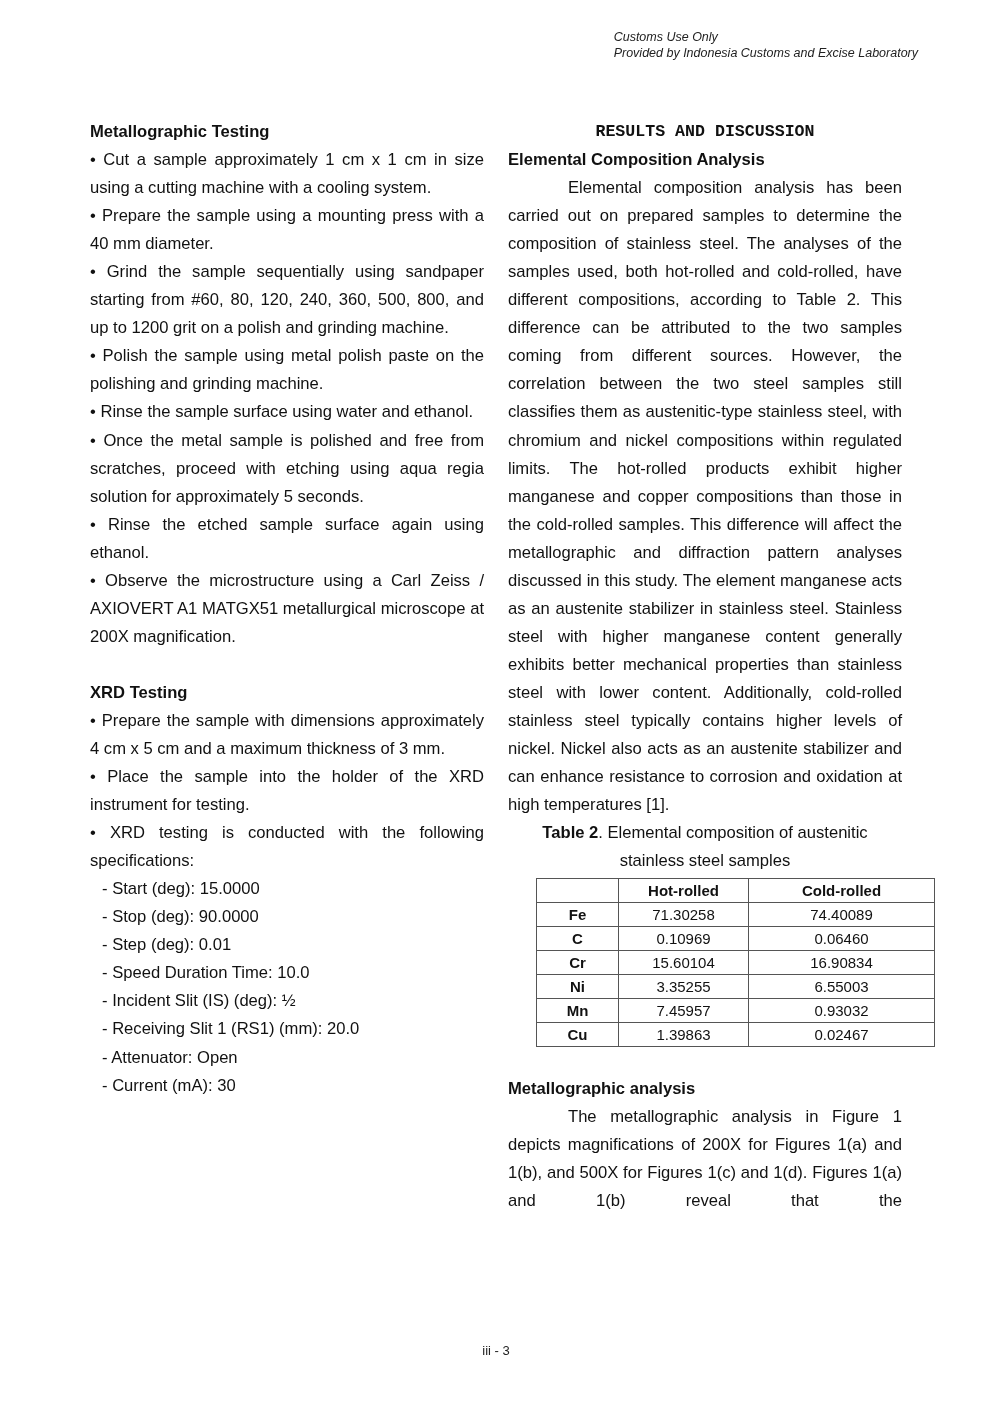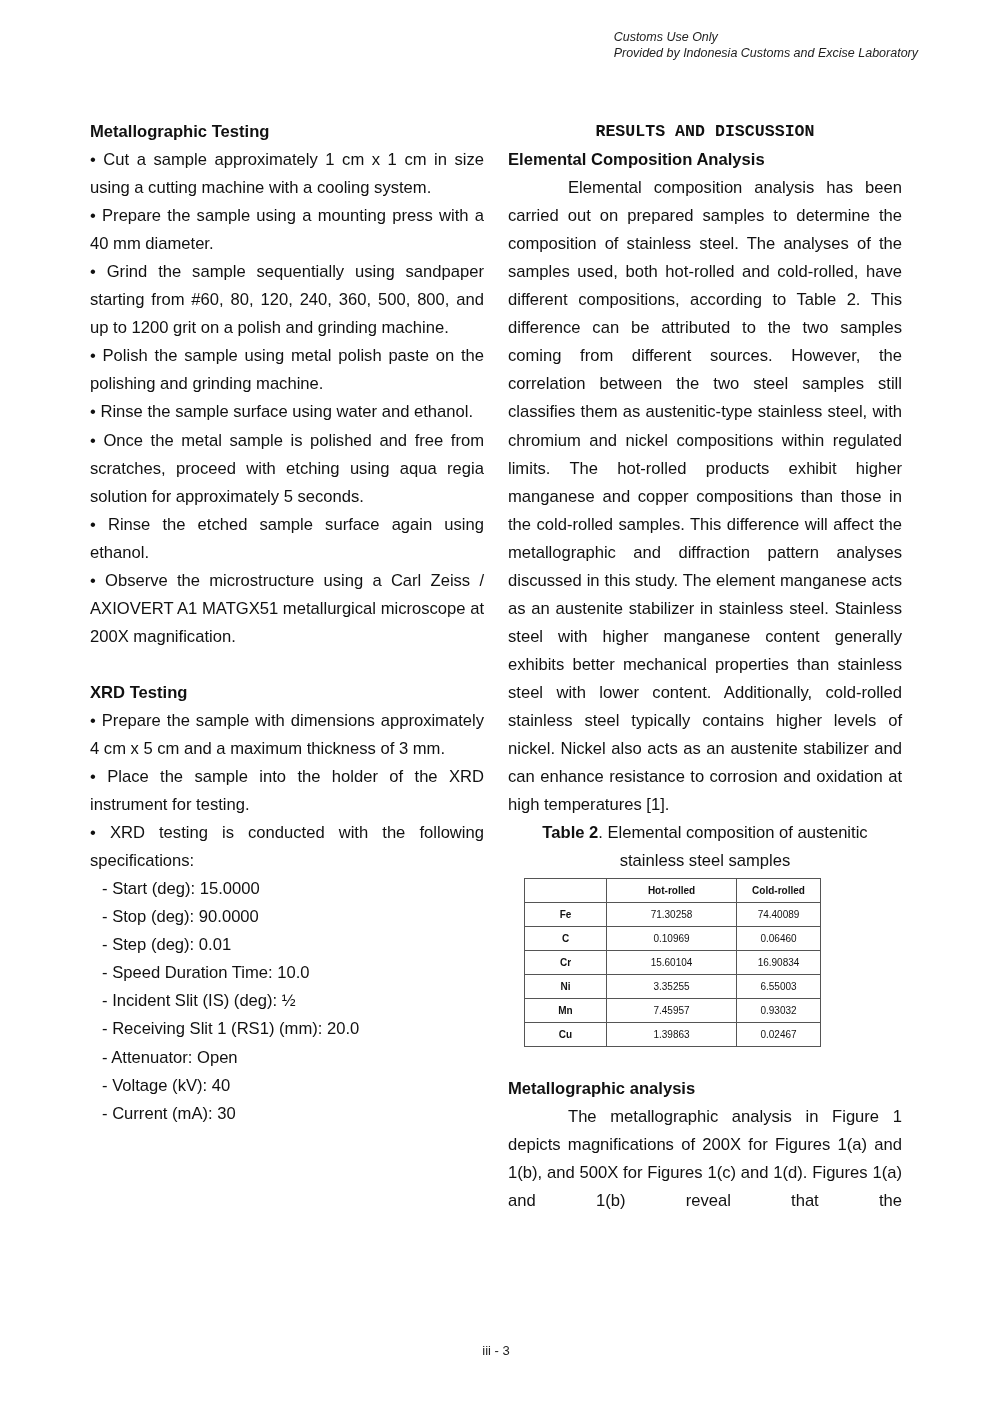--- a/index.html
+++ b/index.html
@@ -17,7 +17,7 @@
   .gap { height: 28px; }
   .spec { padding-left: 12px; margin: 0; text-align: left; }
   .caption { text-align: center; margin: 0 0 3px 0; }
-  table { border-collapse: collapse; margin-left: 16px; width: 297px; font-size: 10px; }
+  table { border-collapse: collapse; margin-left: 28px; width: 399px; font-size: 15px; }
   td, th { border: 1px solid #555; height: 23px; padding: 0; text-align: center; line-height: 22px; }
   th { font-weight: bold; }
   td.el { font-weight: bold; width: 81px; }

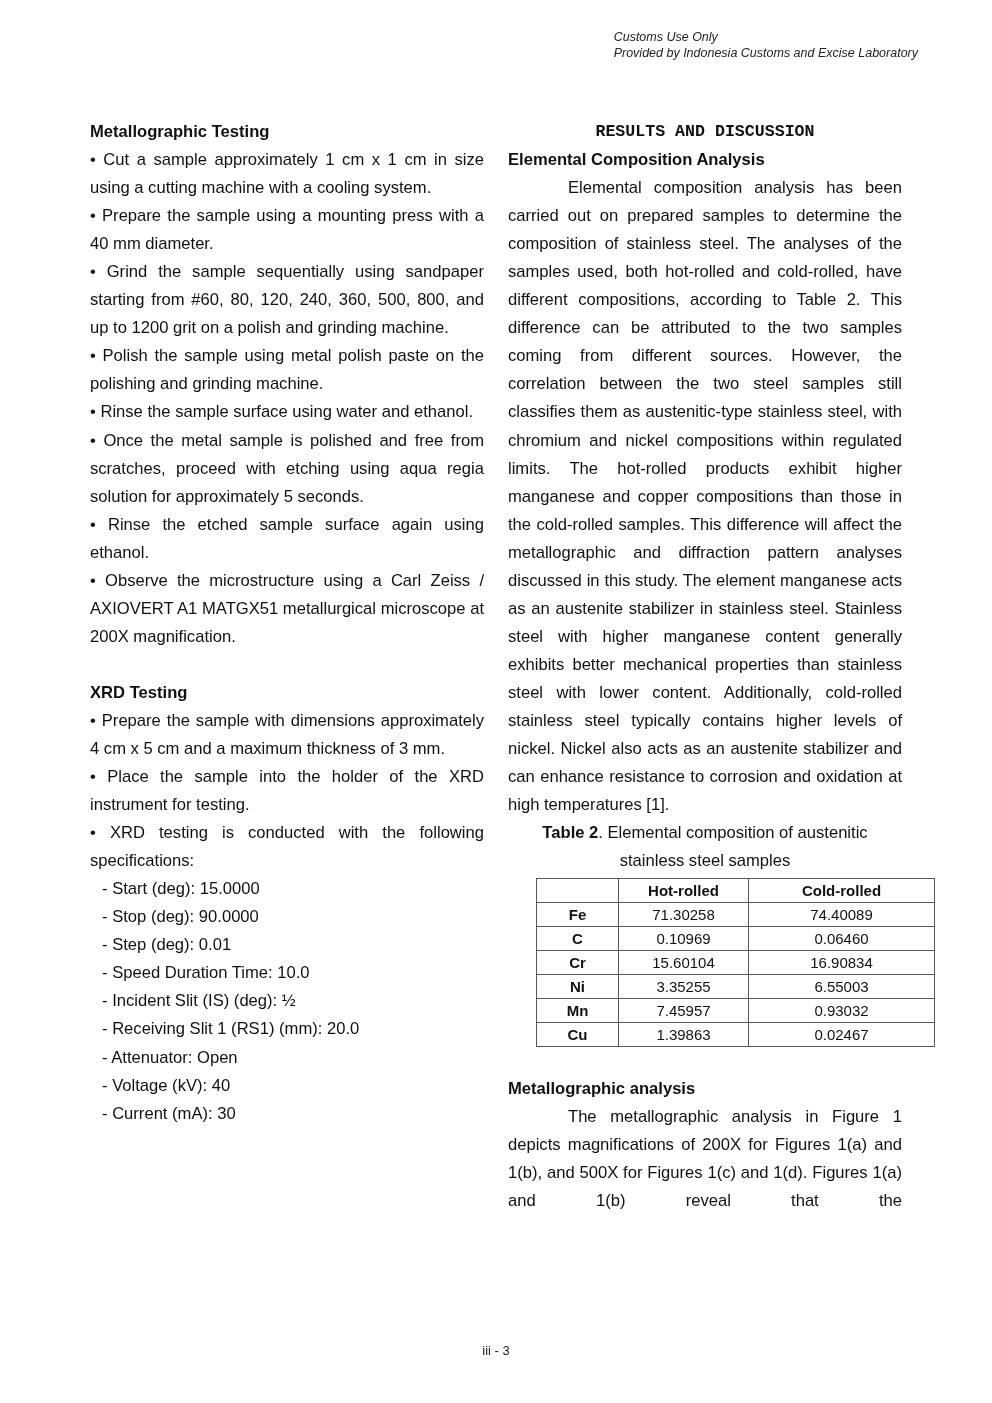--- a/index.html
+++ b/index.html
@@ -56,7 +56,6 @@
   <div class="spec">- Incident Slit (IS) (deg): ½</div>
   <div class="spec">- Receiving Slit 1 (RS1) (mm): 20.0</div>
   <div class="spec">- Attenuator: Open</div>
-  <div class="spec">- Voltage (kV): 40</div>
   <div class="spec">- Current (mA): 30</div>
 </div>
 

